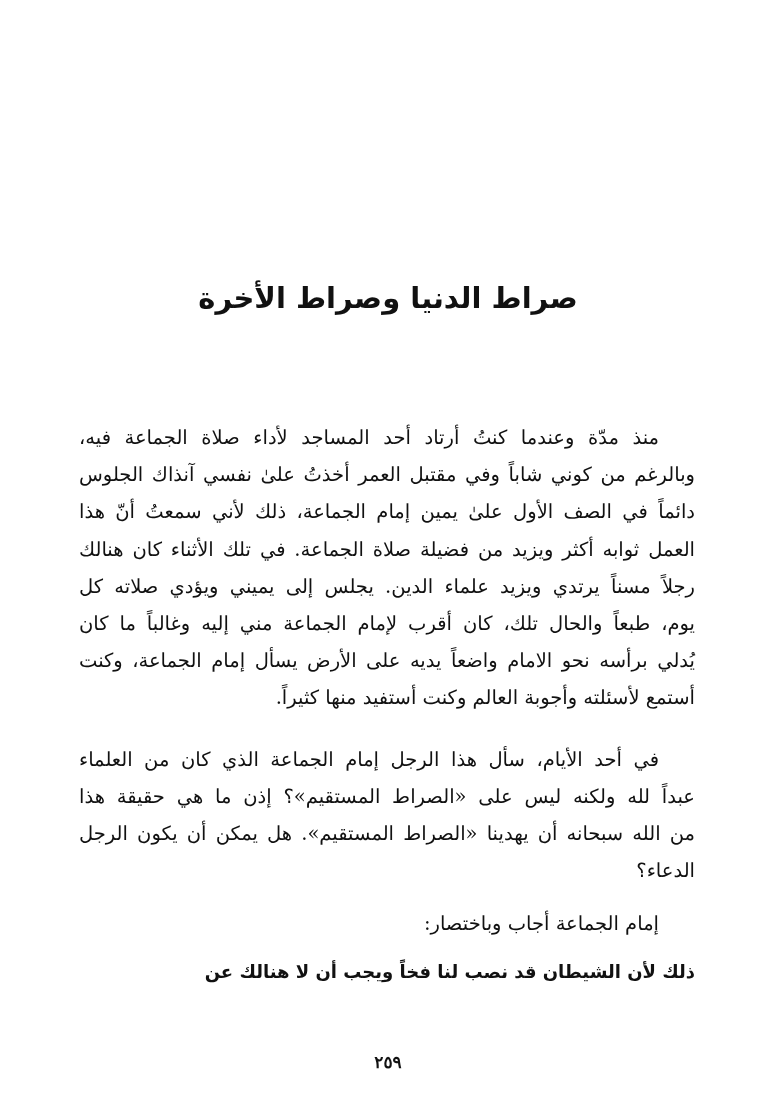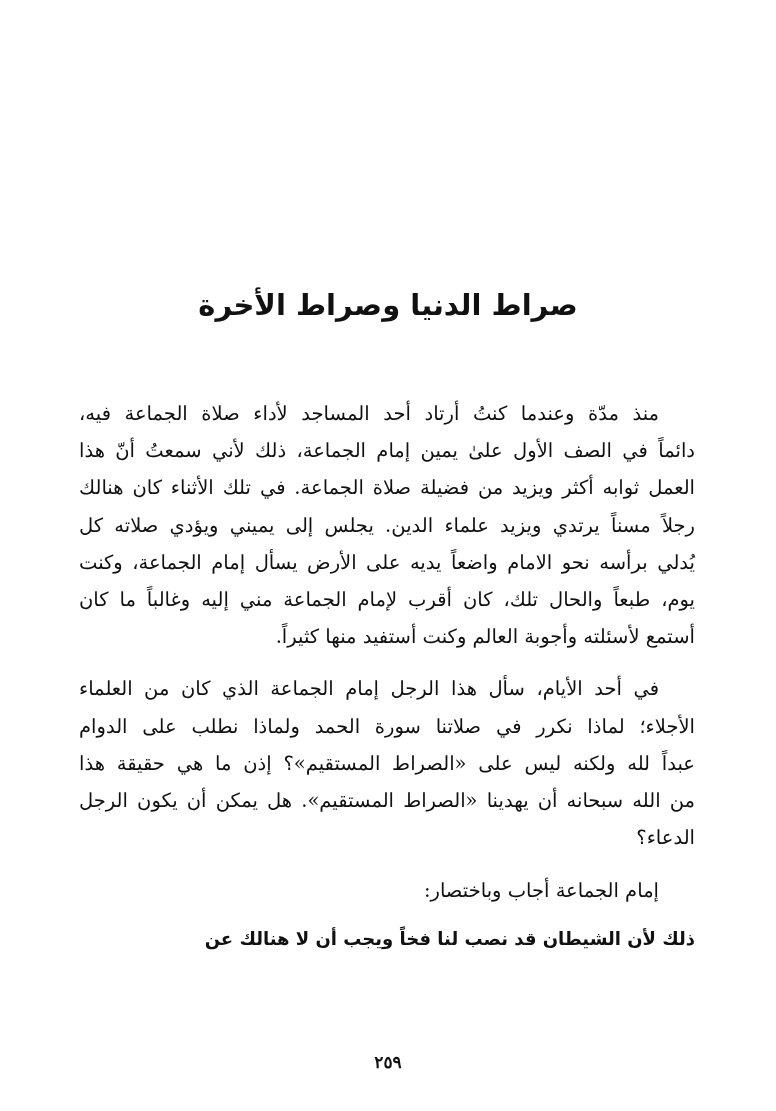--- a/index.html
+++ b/index.html
@@ -24,7 +24,7 @@
     }
     .chapter-title {
       position: absolute;
-      top: 283px;
+      top: 276px;
       left: 0;
       width: 776px;
       text-align: center;

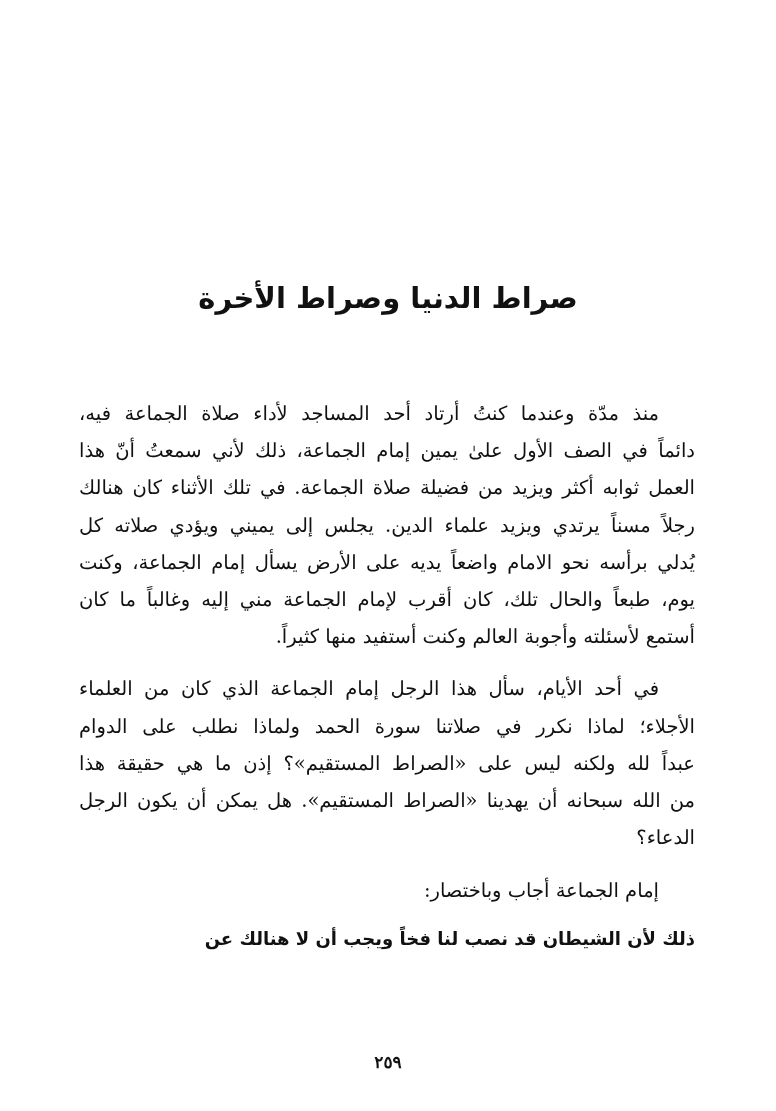--- a/index.html
+++ b/index.html
@@ -64,6 +64,7 @@
     }
     .line.indent {
       padding-right: 36px;
+      margin-top: 24px;
     }
     .para-single {
       margin: 16px 0 0 0;

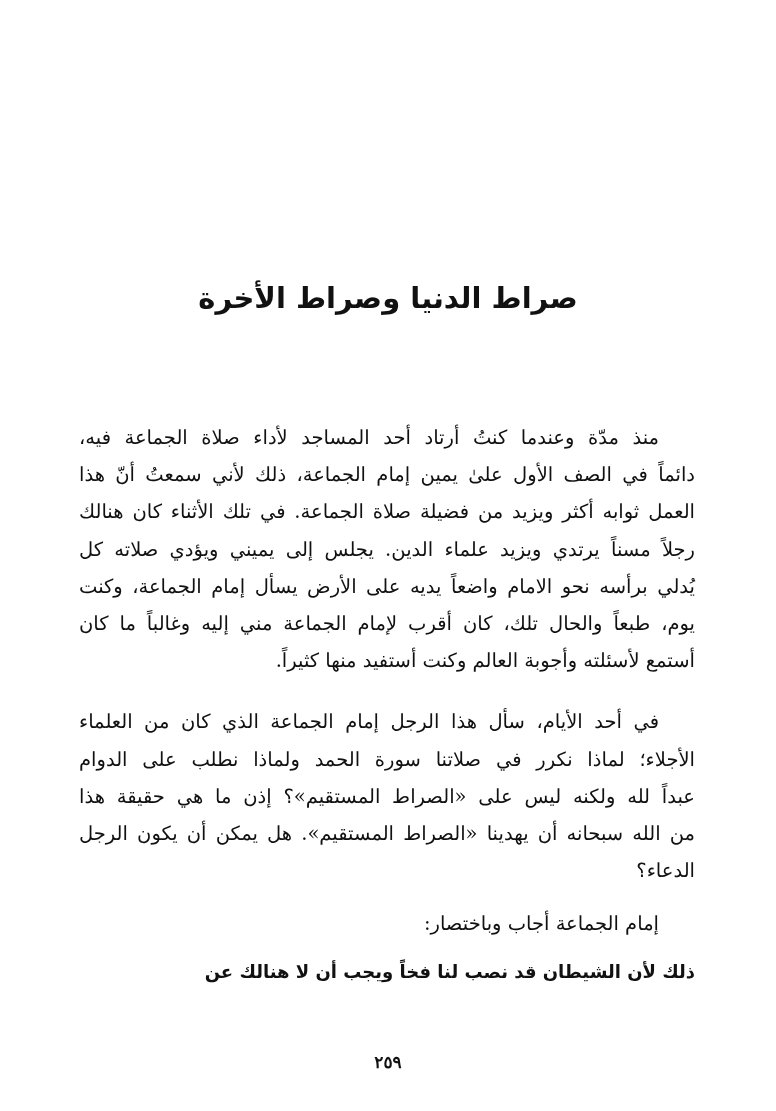--- a/index.html
+++ b/index.html
@@ -101,6 +101,7 @@
 
     <p class="para" style="text-indent:0">
       <span class="line indent">منذ مدّة وعندما كنتُ أرتاد أحد المساجد لأداء صلاة الجماعة فيه،</span>
+      <span class="line">وبالرغم من كوني شاباً وفي مقتبل العمر أخذتُ علىٰ نفسي آنذاك الجلوس</span>
       <span class="line">دائماً في الصف الأول علىٰ يمين إمام الجماعة، ذلك لأني سمعتُ أنّ هذا</span>
       <span class="line">العمل ثوابه أكثر ويزيد من فضيلة صلاة الجماعة. في تلك الأثناء كان هنالك</span>
       <span class="line">رجلاً مسناً يرتدي ويزيد علماء الدين. يجلس إلى يميني ويؤدي صلاته كل</span>

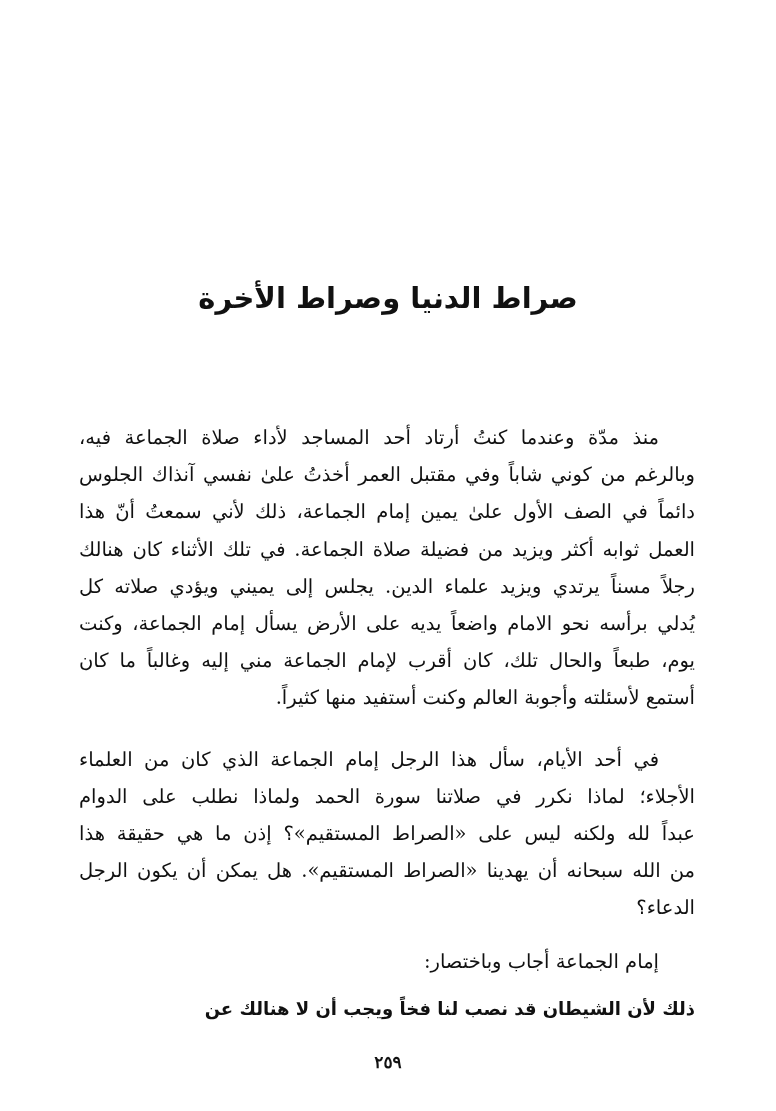--- a/index.html
+++ b/index.html
@@ -105,8 +105,8 @@
       <span class="line">دائماً في الصف الأول علىٰ يمين إمام الجماعة، ذلك لأني سمعتُ أنّ هذا</span>
       <span class="line">العمل ثوابه أكثر ويزيد من فضيلة صلاة الجماعة. في تلك الأثناء كان هنالك</span>
       <span class="line">رجلاً مسناً يرتدي ويزيد علماء الدين. يجلس إلى يميني ويؤدي صلاته كل</span>
+      <span class="line">يوم، طبعاً والحال تلك، كان أقرب لإمام الجماعة مني إليه وغالباً ما كان</span>
       <span class="line">يُدلي برأسه نحو الامام واضعاً يديه على الأرض يسأل إمام الجماعة، وكنت</span>
-      <span class="line">يوم، طبعاً والحال تلك، كان أقرب لإمام الجماعة مني إليه وغالباً ما كان</span>
       <span class="line last">أستمع لأسئلته وأجوبة العالم وكنت أستفيد منها كثيراً.</span>
     </p>
 

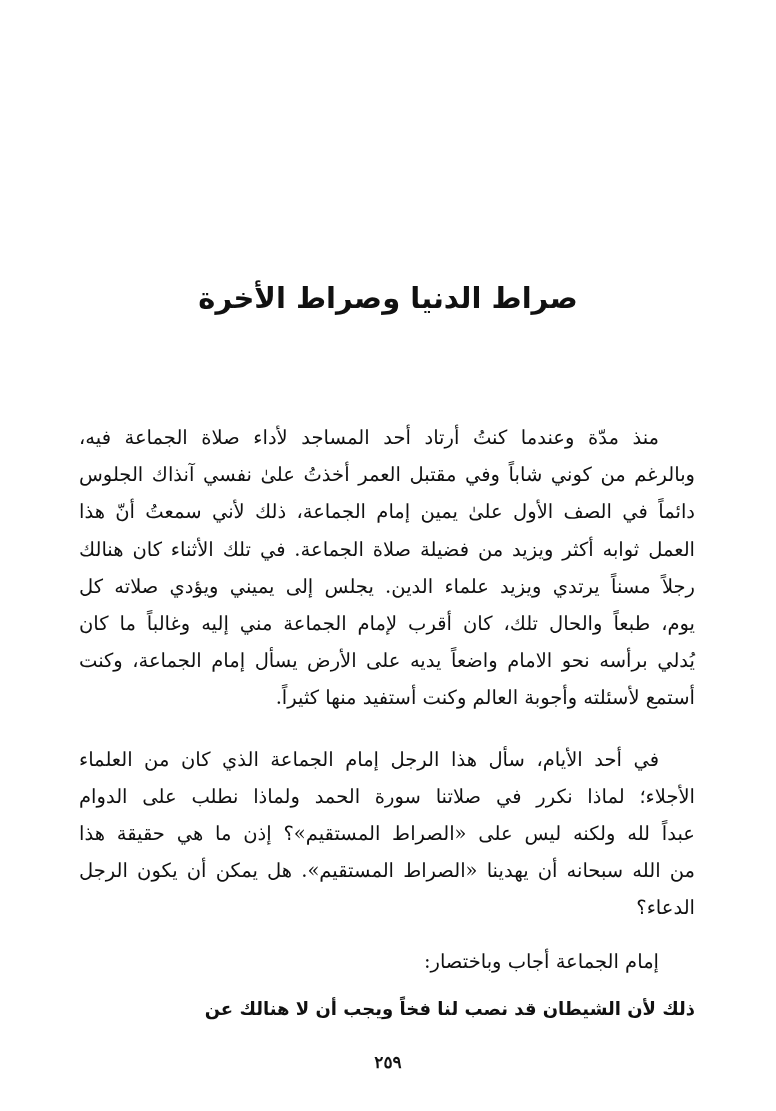--- a/index.html
+++ b/index.html
@@ -112,7 +112,6 @@
 
     <p class="para gap" style="text-indent:0">
       <span class="line indent">في أحد الأيام، سأل هذا الرجل إمام الجماعة الذي كان من العلماء</span>
-      <span class="line">الأجلاء؛ لماذا نكرر في صلاتنا سورة الحمد ولماذا نطلب على الدوام</span>
       <span class="line">عبداً لله ولكنه ليس على «الصراط المستقيم»؟ إذن ما هي حقيقة هذا</span>
       <span class="line">من الله سبحانه أن يهدينا «الصراط المستقيم». هل يمكن أن يكون الرجل</span>
       <span class="line last">الدعاء؟</span>

